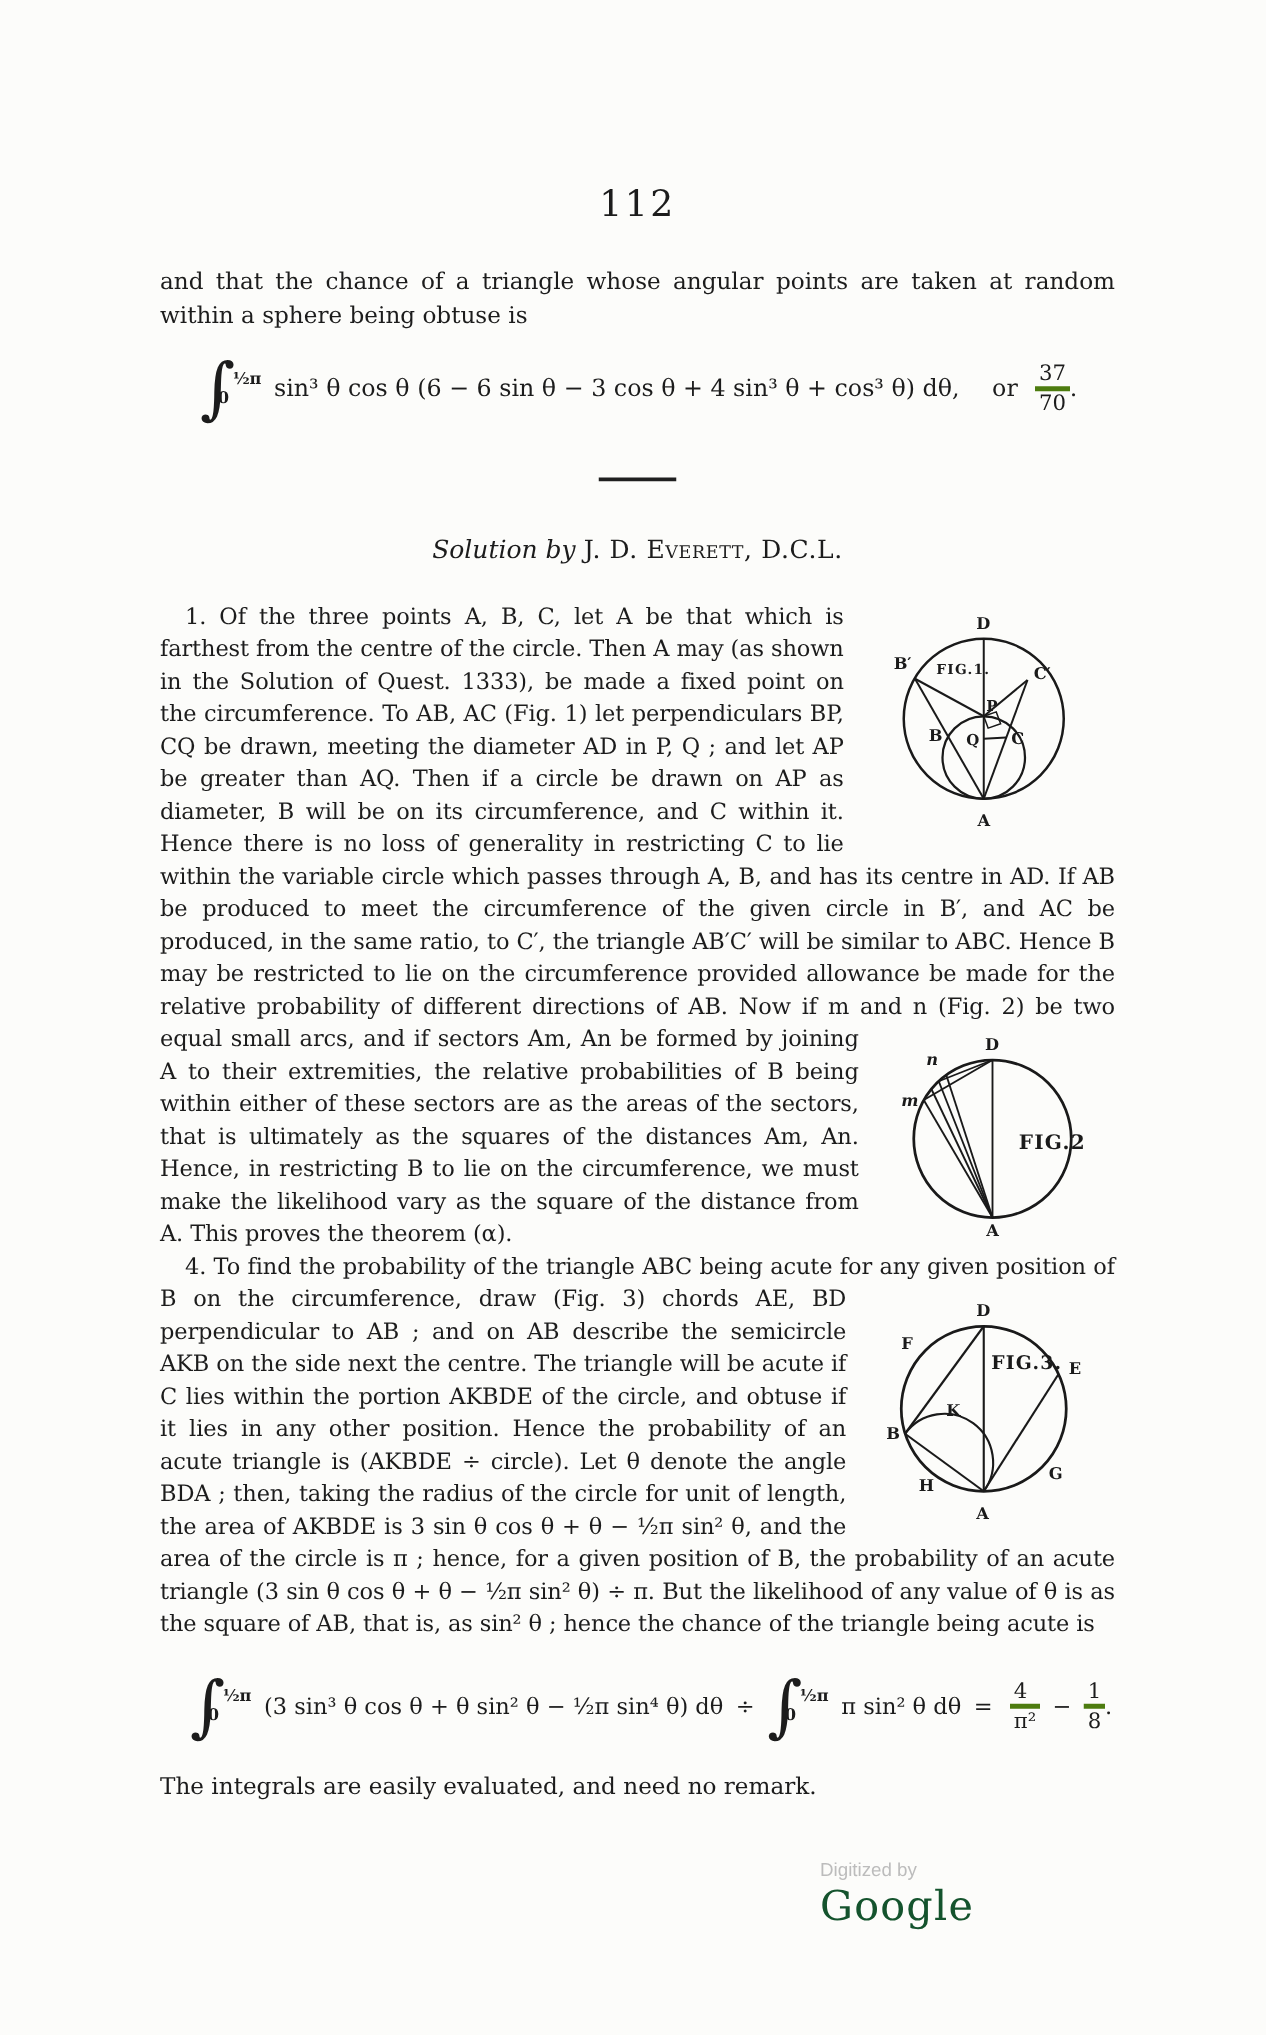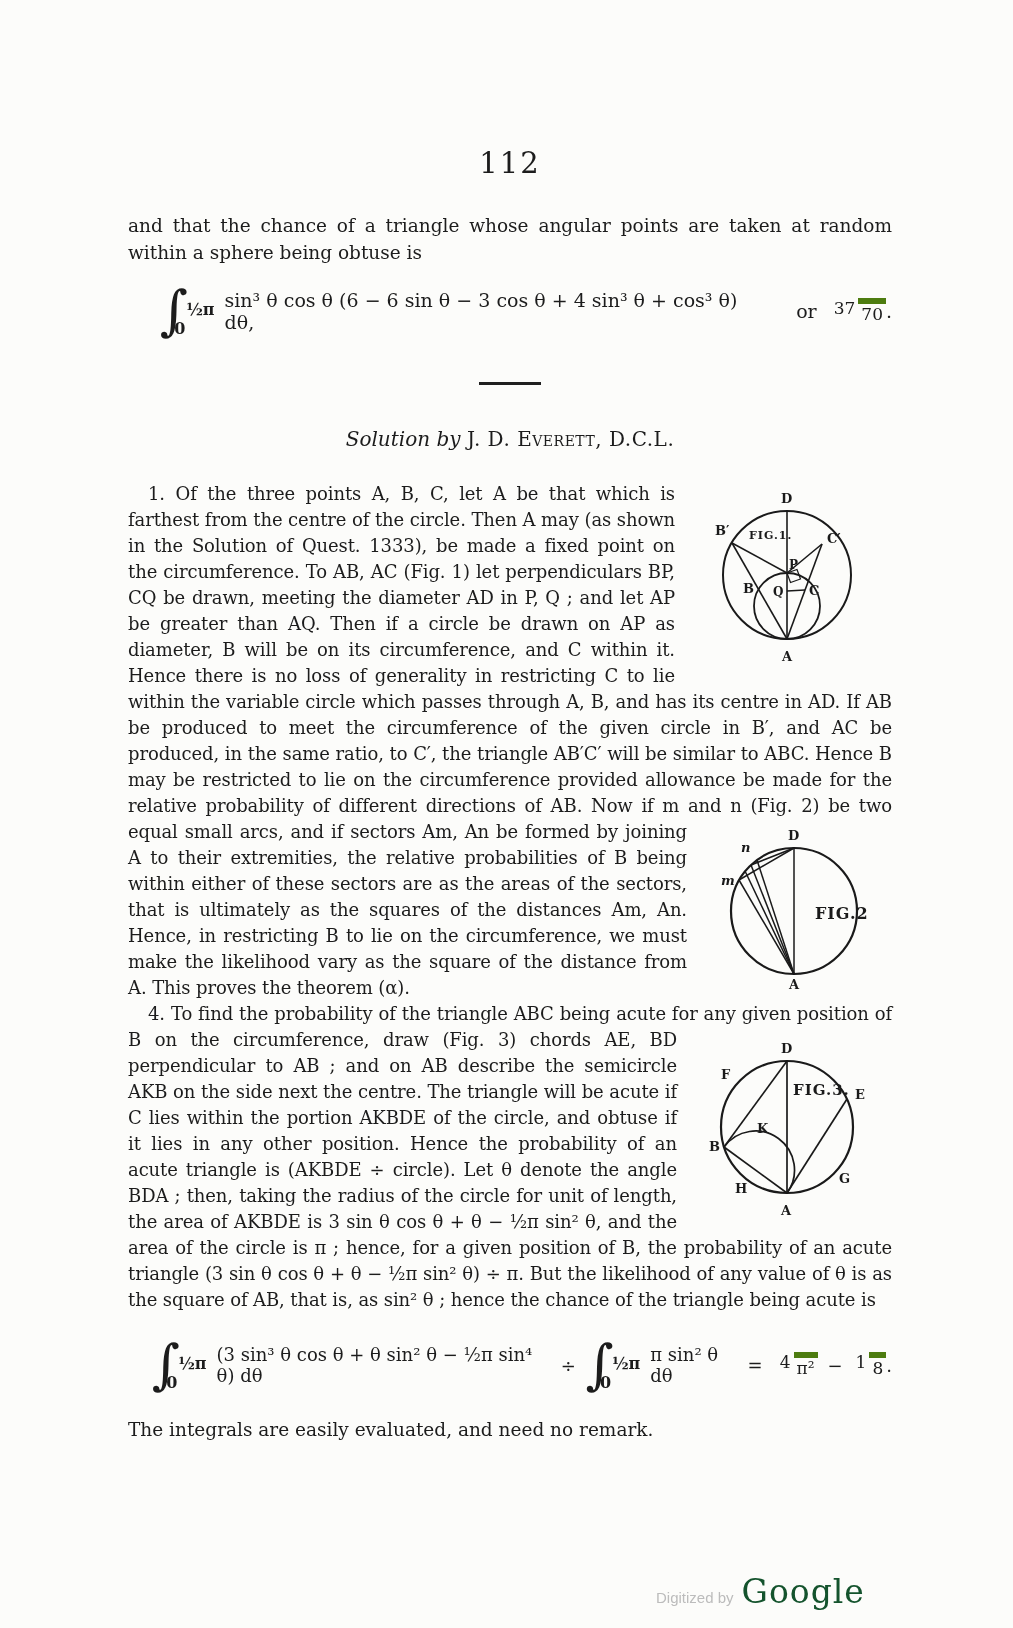--- a/index.html
+++ b/index.html
@@ -16,7 +16,7 @@
   .formula-2 { margin-top:14px; padding-left:24px; height:76px; font-size:18px; clear:both; }
   .int { display:inline-flex; align-items:stretch; height:60px; }
   .int-glyph { font-size:54px; line-height:60px; }
-  .int-lims { display:flex; flex-direction:column; justify-content:flex-end; font-size:16px; font-weight:bold; padding:3px 0; }
+  .int-lims { display:flex; flex-direction:column; justify-content:center; font-size:13px; font-weight:bold; padding:3px 0; }
   .int-lims .up { transform:translate(-2px,0px); }
   .int-lims .lo { transform:translate(-14px,0px); }
   .f-body { margin-left:8px; }

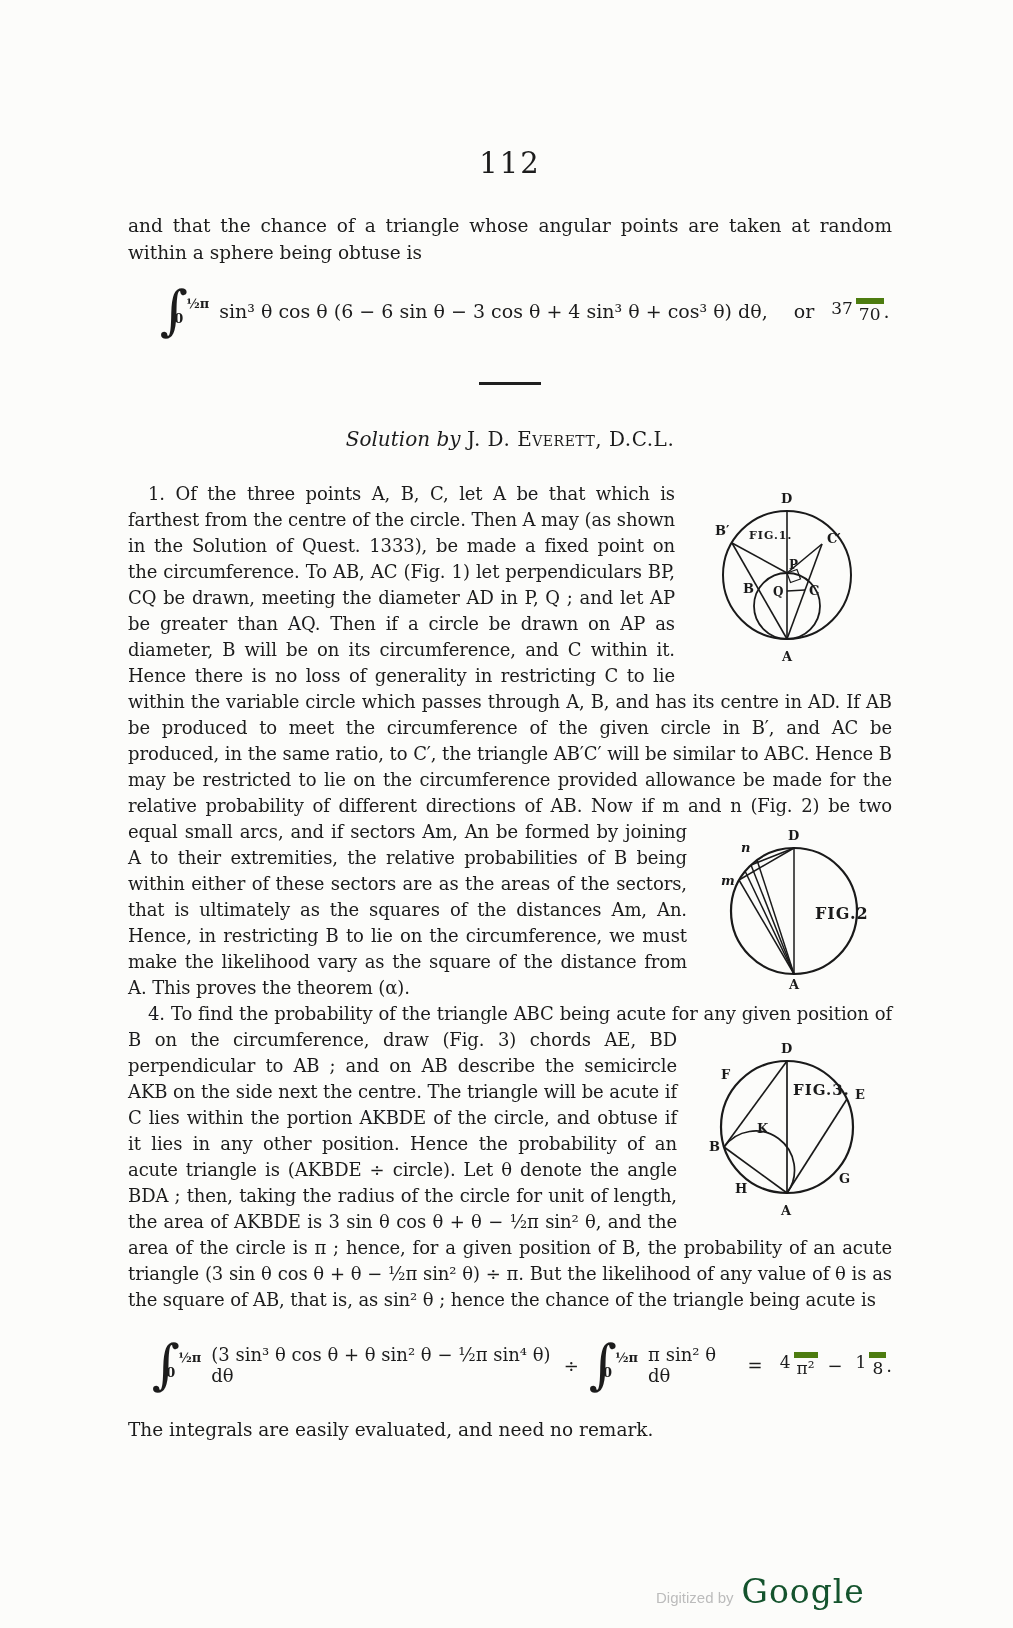--- a/index.html
+++ b/index.html
@@ -21,7 +21,7 @@
   .int-lims .lo { transform:translate(-14px,0px); }
   .f-body { margin-left:8px; }
   .or-word { margin-left:26px; }
-  .frac { display:inline-flex; text-align:left; font-size:17px; line-height:1.2; margin-left:14px; }
+  .frac { display:inline-flex; flex-direction:column; text-align:left; font-size:17px; line-height:1.2; margin-left:14px; }
   .frac .den { border-top:6px solid #4d7c0f; padding:0 3px; }
   .frac .num { padding:0 3px; }
   .op { margin-left:10px; }

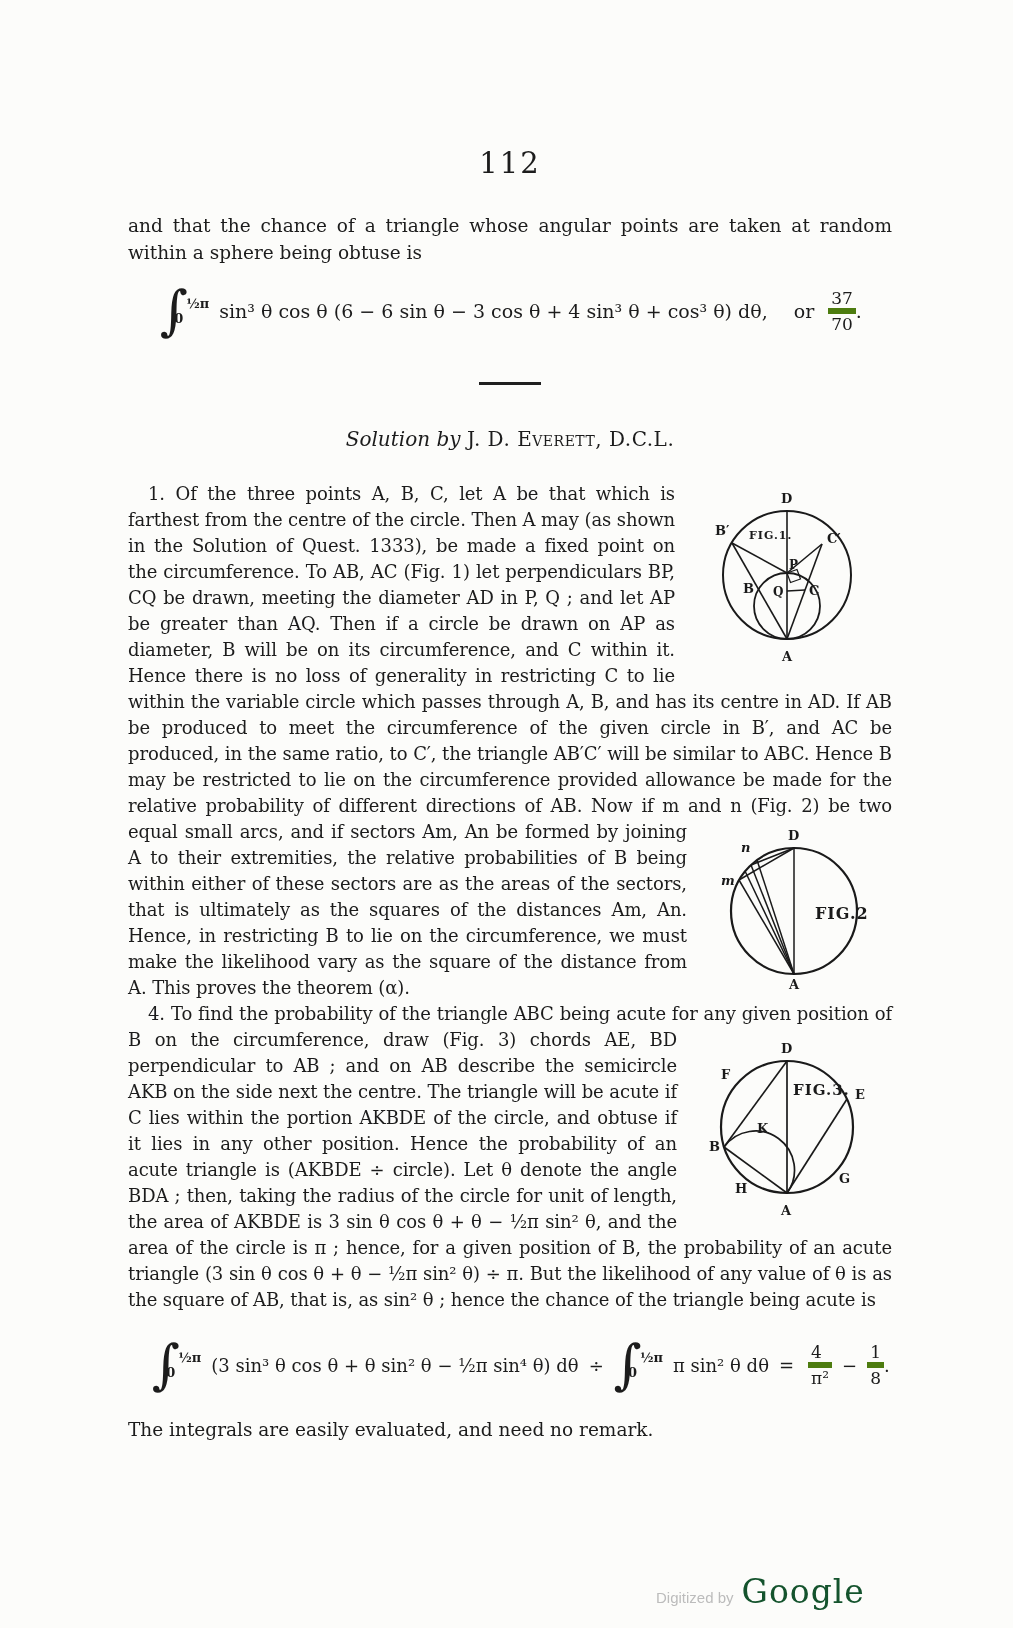--- a/index.html
+++ b/index.html
@@ -22,7 +22,7 @@
   .f-body { margin-left:8px; }
   .or-word { margin-left:26px; }
   .frac { display:inline-flex; flex-direction:column; text-align:left; font-size:17px; line-height:1.2; margin-left:14px; }
-  .frac .den { border-top:6px solid #4d7c0f; padding:0 3px; }
+  .frac .den { border-top:4px solid #4d7c0f; padding:0 3px; }
   .frac .num { padding:0 3px; }
   .op { margin-left:10px; }
   .gamma-par { margin:8px 0 0 0; font-size:18.5px; line-height:27px; text-align:justify; text-indent:22px; }

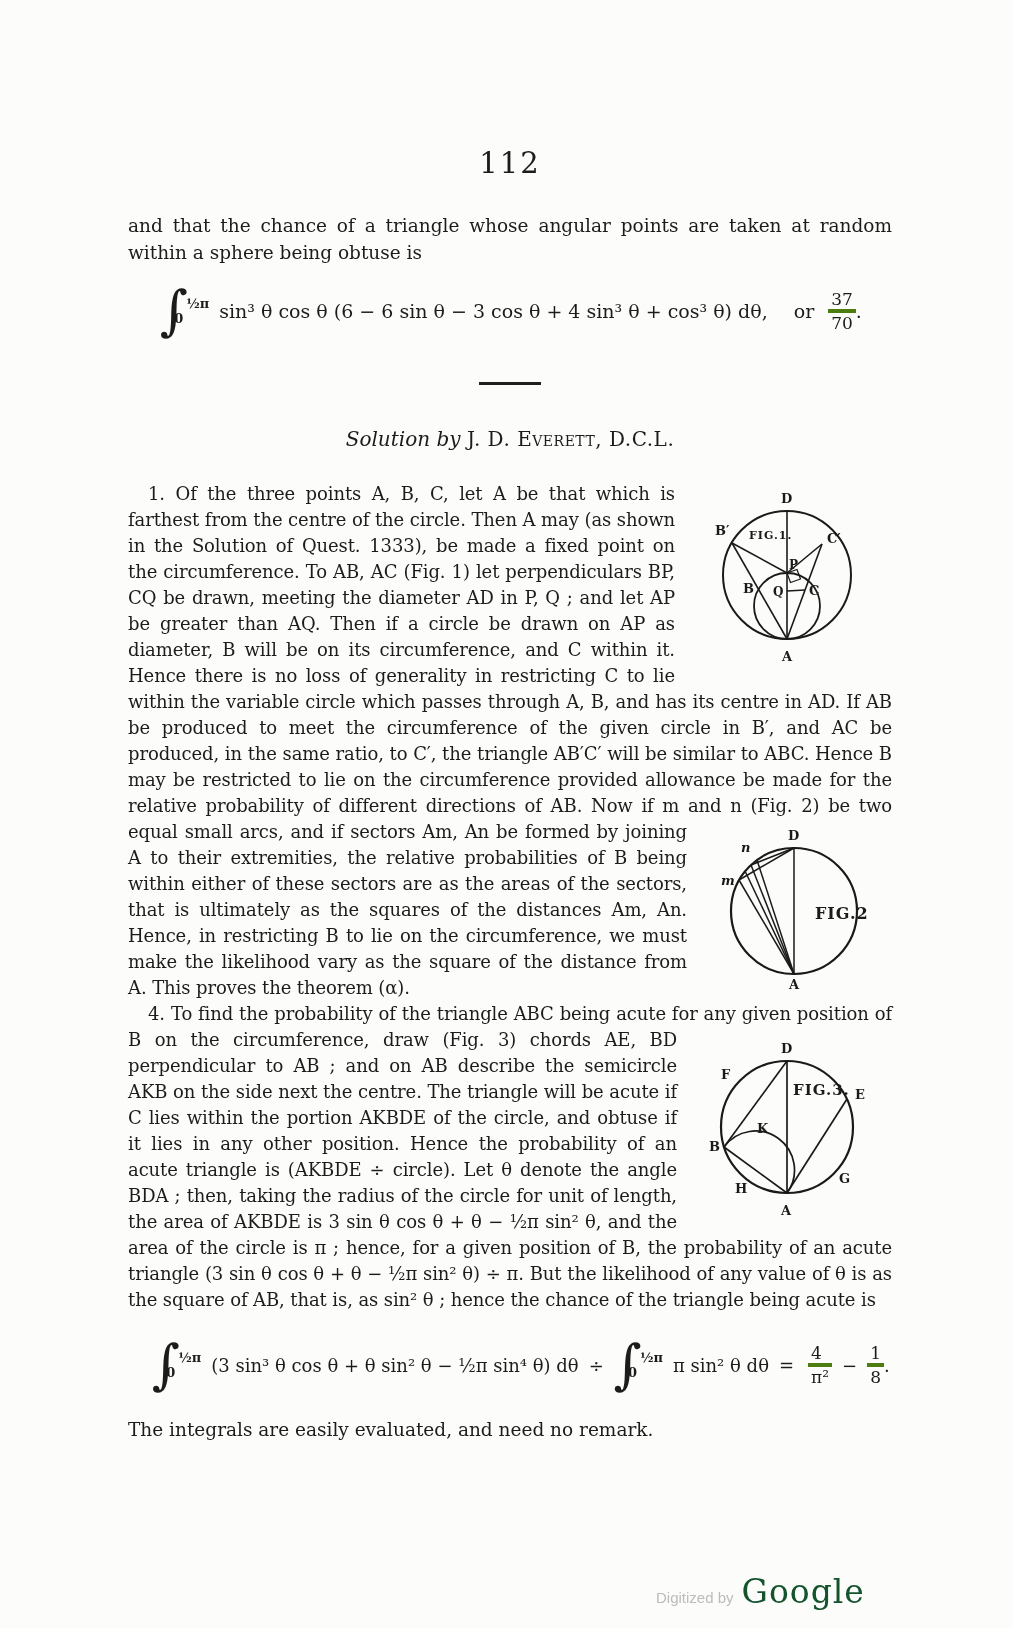--- a/index.html
+++ b/index.html
@@ -41,7 +41,7 @@
   .fig text.cap { font-size:14px; letter-spacing:1px; }
   .fig text.it { font-style:italic; }
   .closing-par { margin:16px 0 0 0; font-size:18.5px; clear:both; }
-  .watermark { position:absolute; left:656px; top:1572px; display:flex; align-items:baseline; }
+  .watermark { position:absolute; left:656px; top:1488px; display:flex; align-items:baseline;flex-direction:column; }
   .watermark .prefix { font-family:"Liberation Sans", sans-serif; font-size:15px; color:#bcbcbc; margin-right:8px; }
   .watermark .brand { font-family:"DejaVu Serif", serif; font-size:33px; color:#14532d; letter-spacing:1px; }
 </style>

